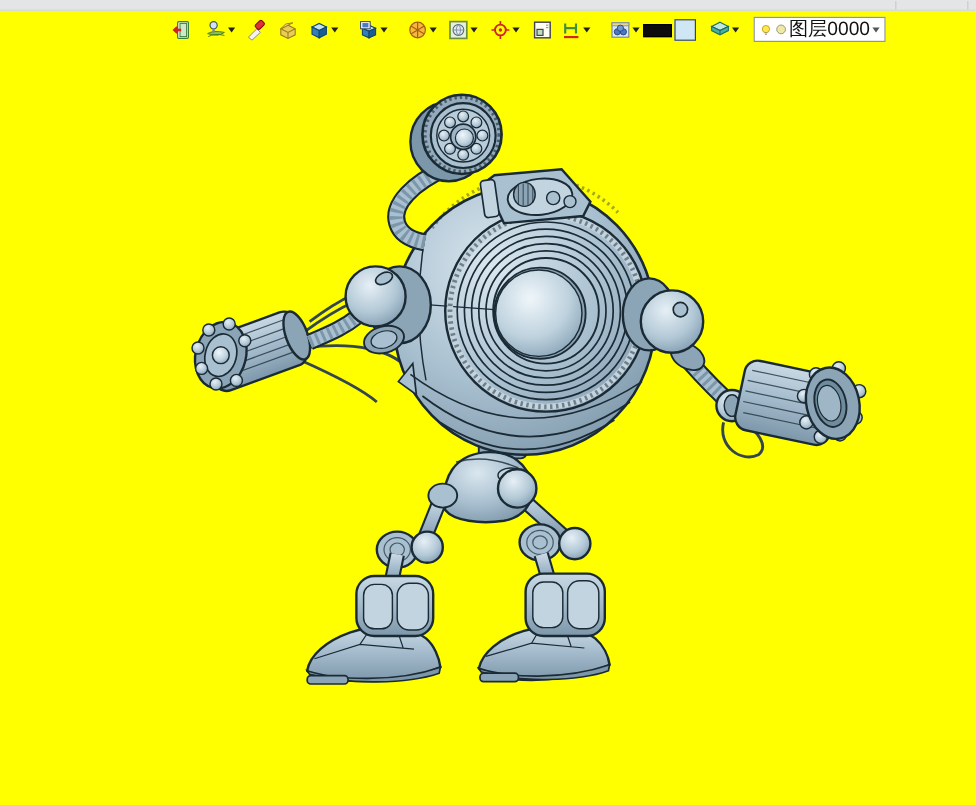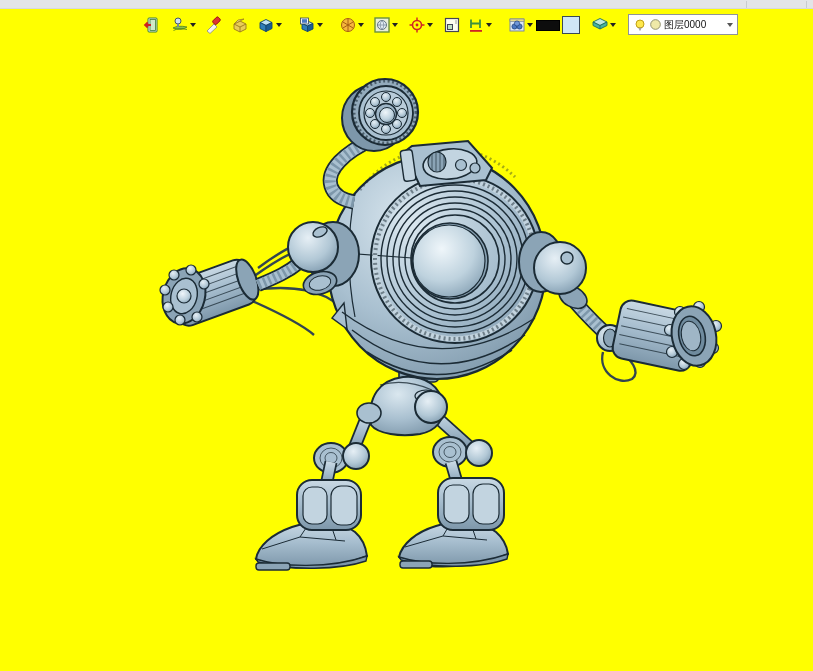--- a/index.html
+++ b/index.html
@@ -37,7 +37,7 @@
     background:#ffffff;border:1px solid #8f9499;box-sizing:border-box;
     display:flex;align-items:center;gap:2px;padding:0 4px;cursor:pointer;
   }
-  .layer-combo .combo-text{font-size:10px;color:#111;line-height:1;white-space:nowrap;}
+  .layer-combo .combo-text{font-size:16px;color:#111;line-height:1;white-space:nowrap;}
   .combo-arrow{
     margin-left:auto;width:0;height:0;
     border-left:3.5px solid transparent;border-right:3.5px solid transparent;

